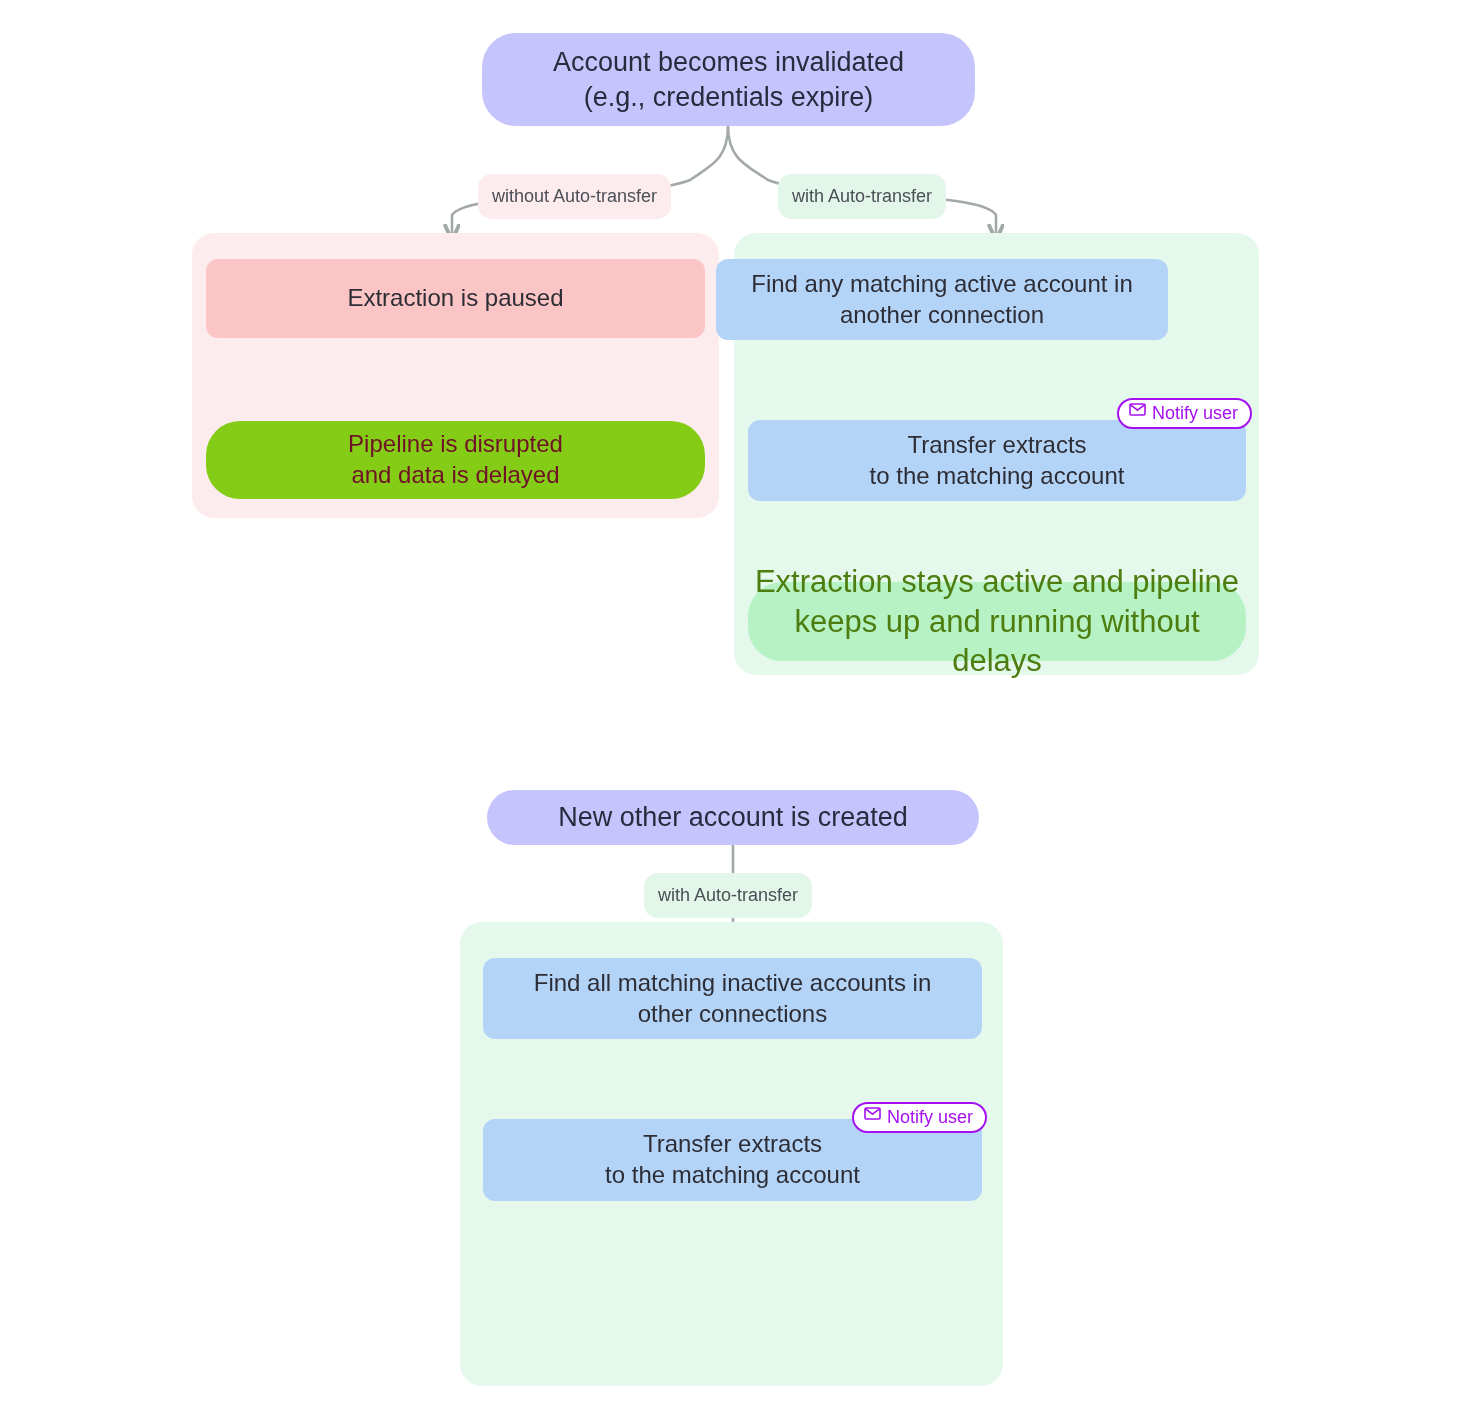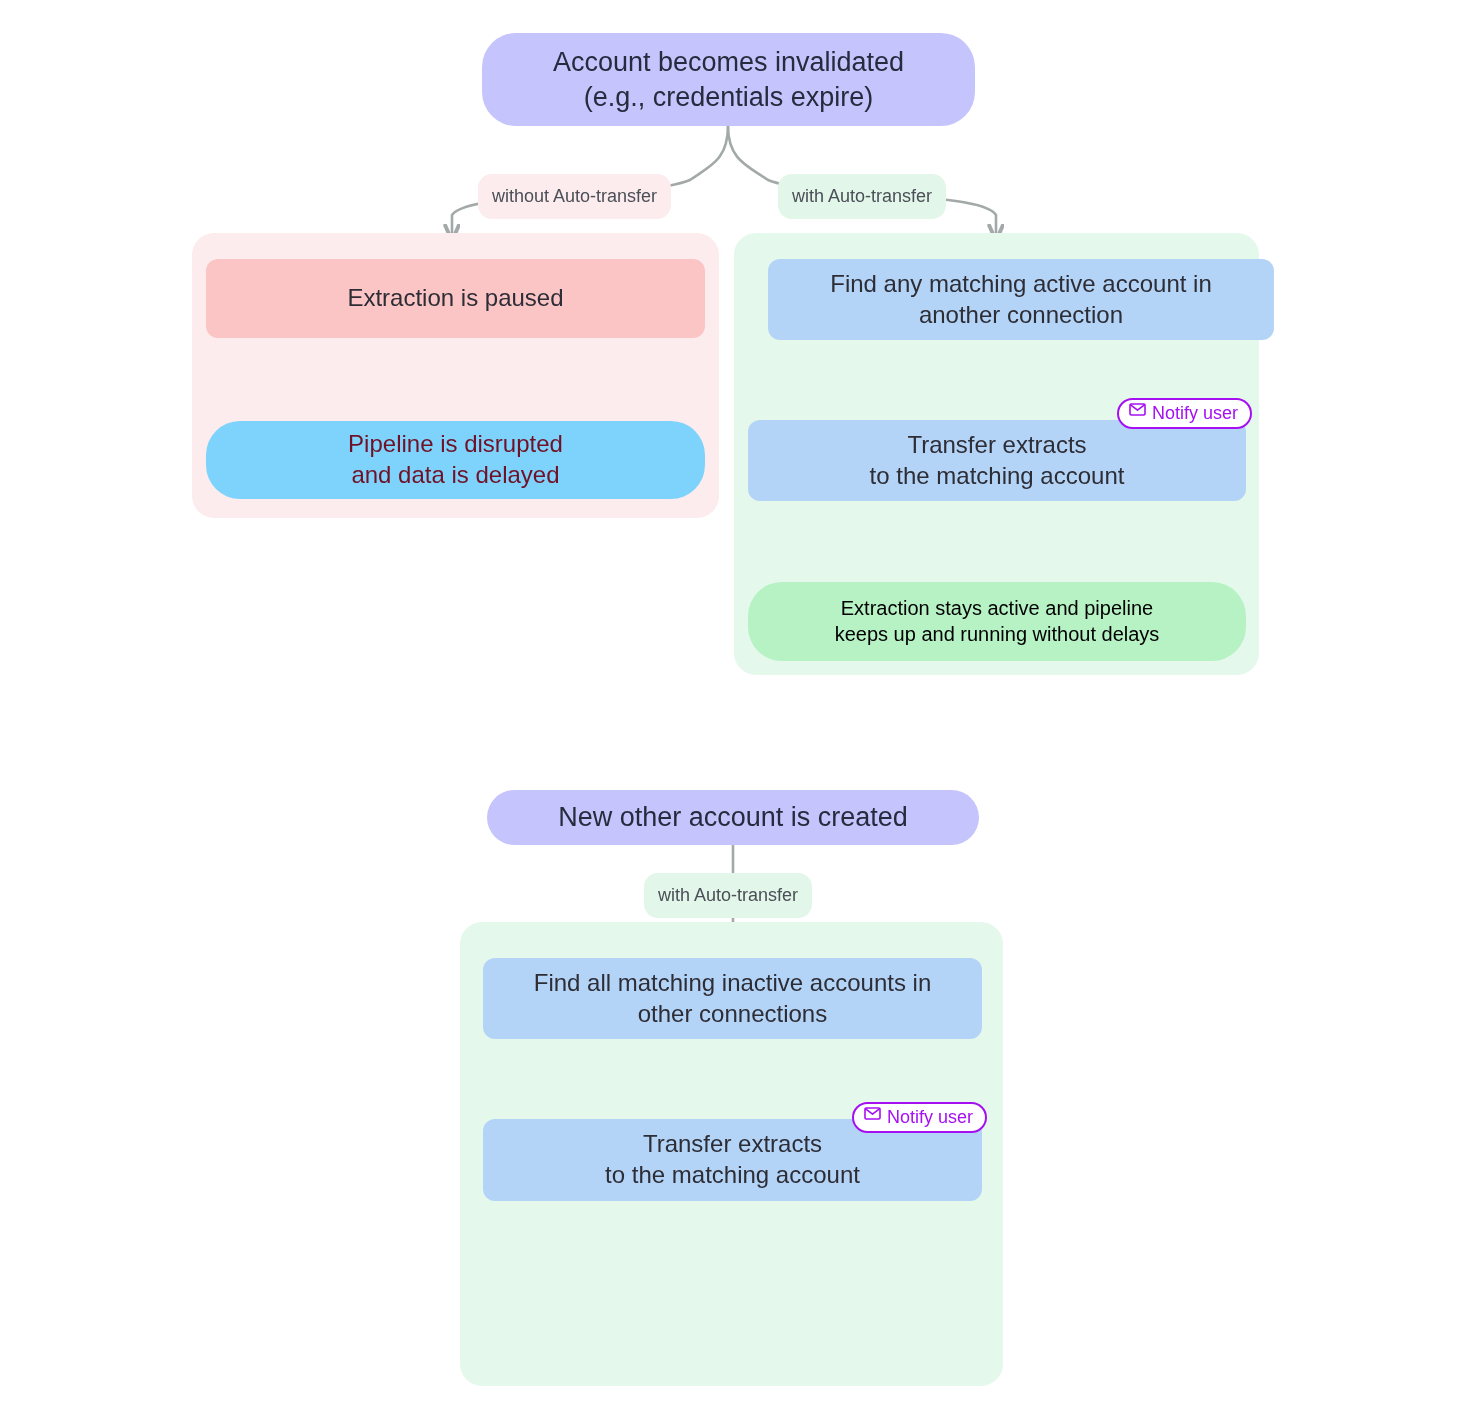--- a/index.html
+++ b/index.html
@@ -159,7 +159,7 @@
   <div class="node n-pink-end" style="left:206px; top:421px; width:499px; height:78px;">Pipeline is disrupted
 and data is delayed</div>
 
-  <div class="node n-blue" style="left:768px; top:259px; width:506px; height:81px;">Find any matching active account in
+  <div class="node n-blue" style="left:716px; top:259px; width:452px; height:81px;">Find any matching active account in
 another connection</div>
 
   <div class="node n-blue" style="left:748px; top:420px; width:498px; height:81px;">Transfer extracts

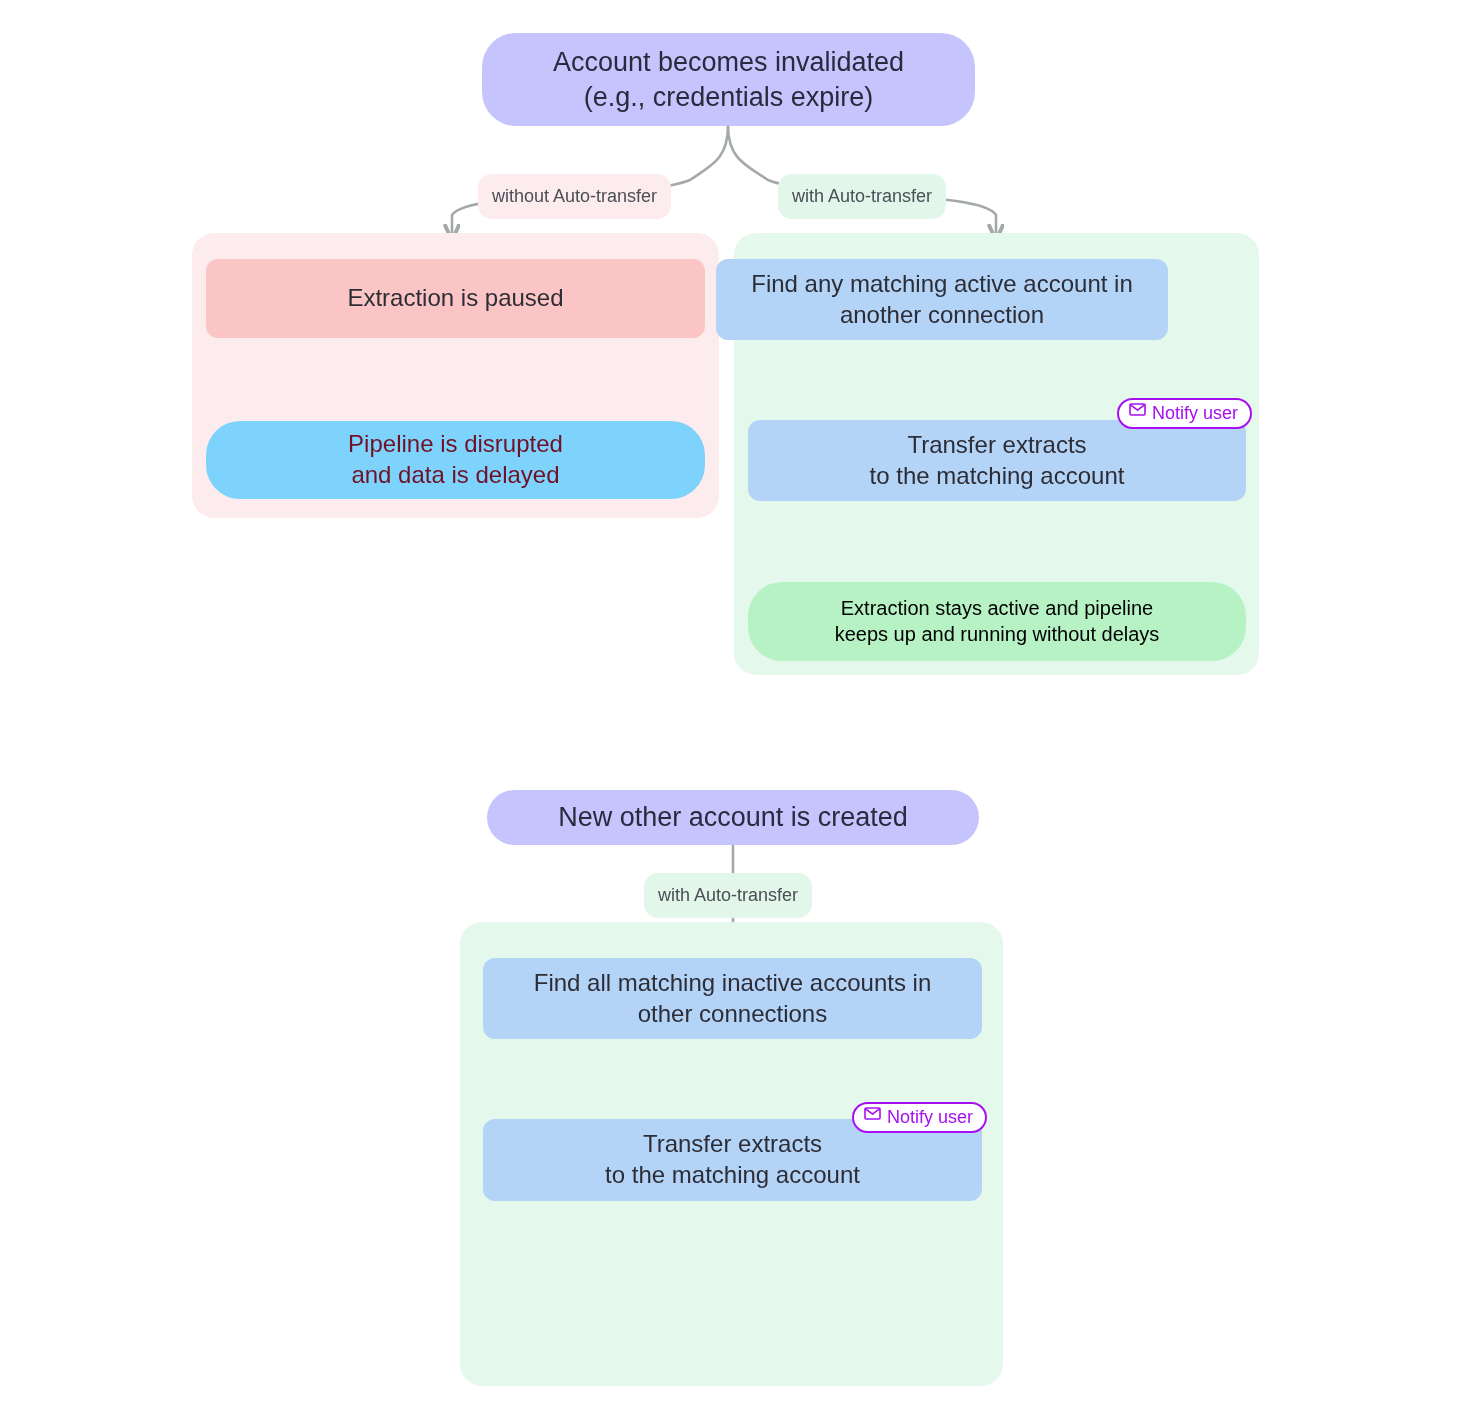--- a/index.html
+++ b/index.html
@@ -58,7 +58,7 @@
     border-radius: 12px;
   }
   .n-pink-end {
-    background: #7dd3fc;
+    background: #84cc16;
     color: #701227;
     font-size: 24px;
     border-radius: 34px;

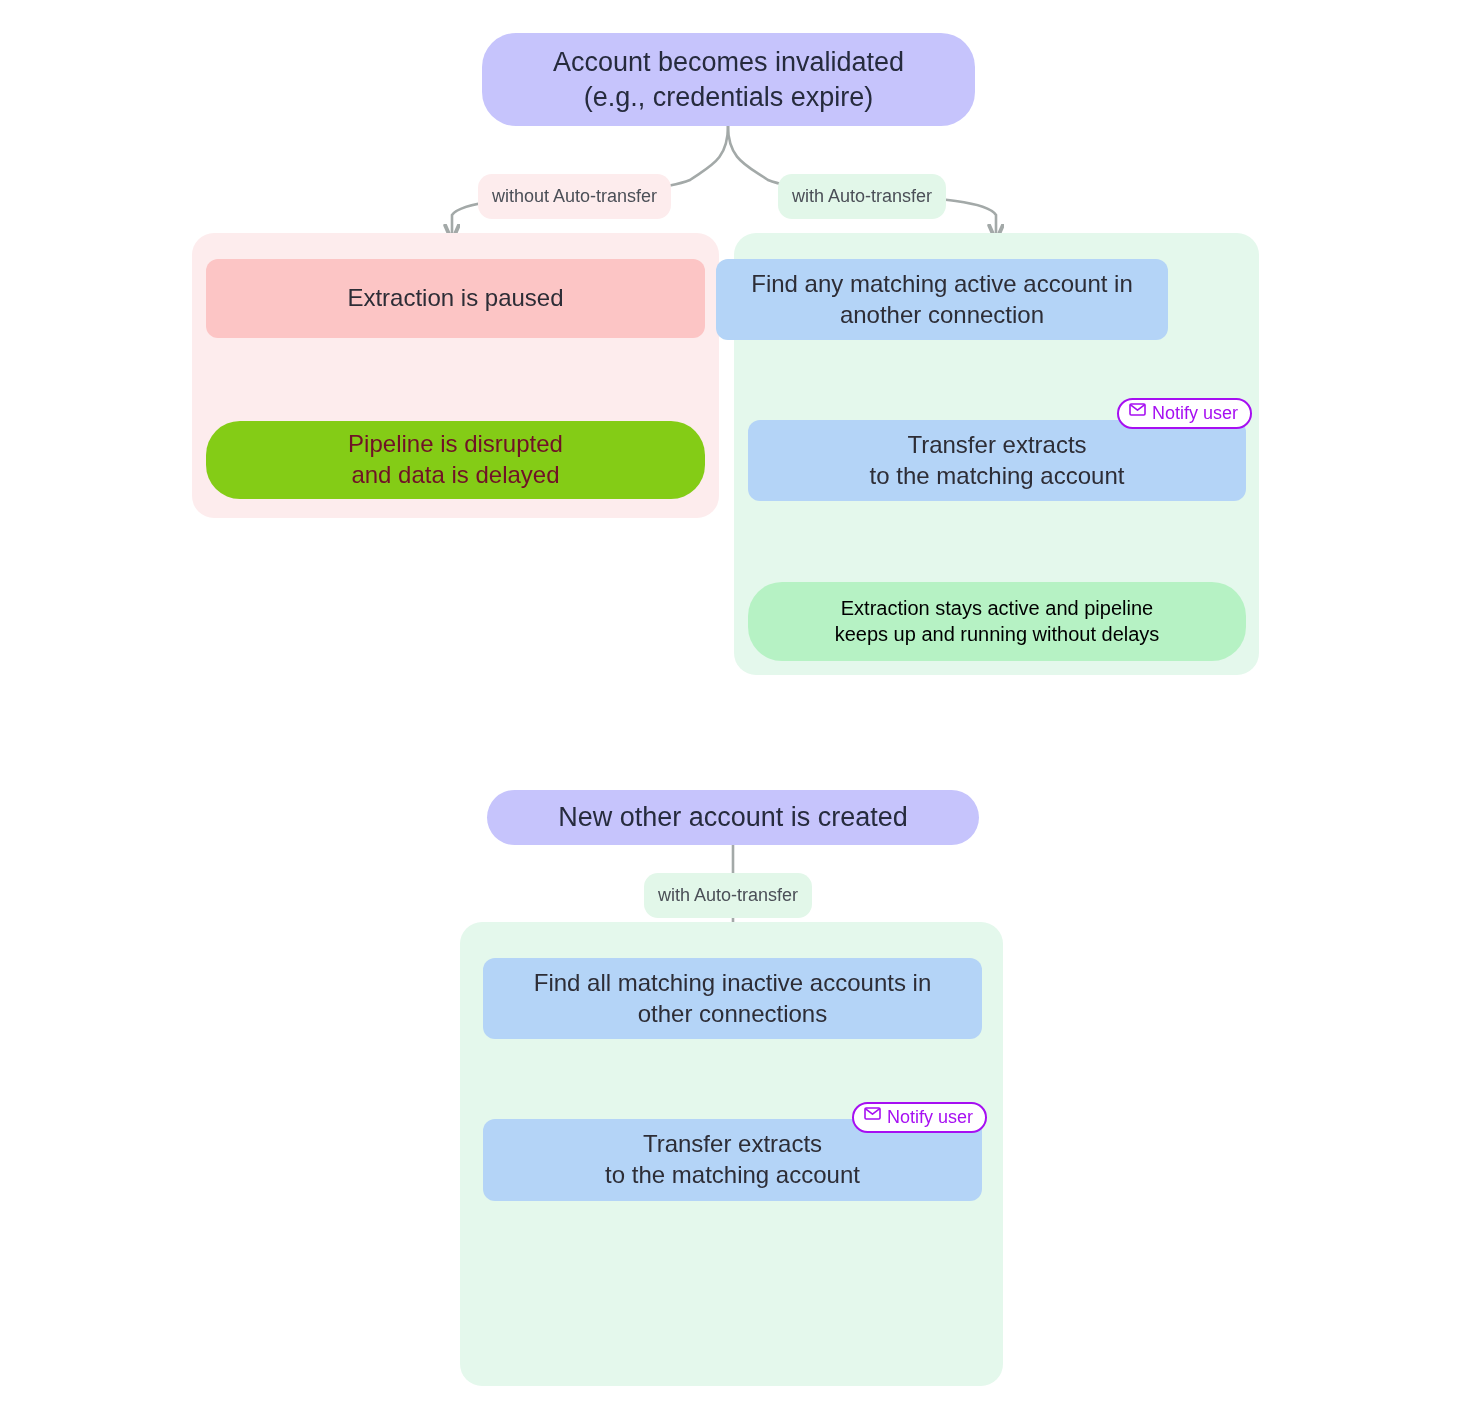--- a/index.html
+++ b/index.html
@@ -71,8 +71,8 @@
   }
   .n-green-end {
     background: #b6f2c4;
-    color: #000000;
-    font-size: 20px;
+    color: #4d7c0f;
+    font-size: 31px;
     border-radius: 34px;
   }
   

